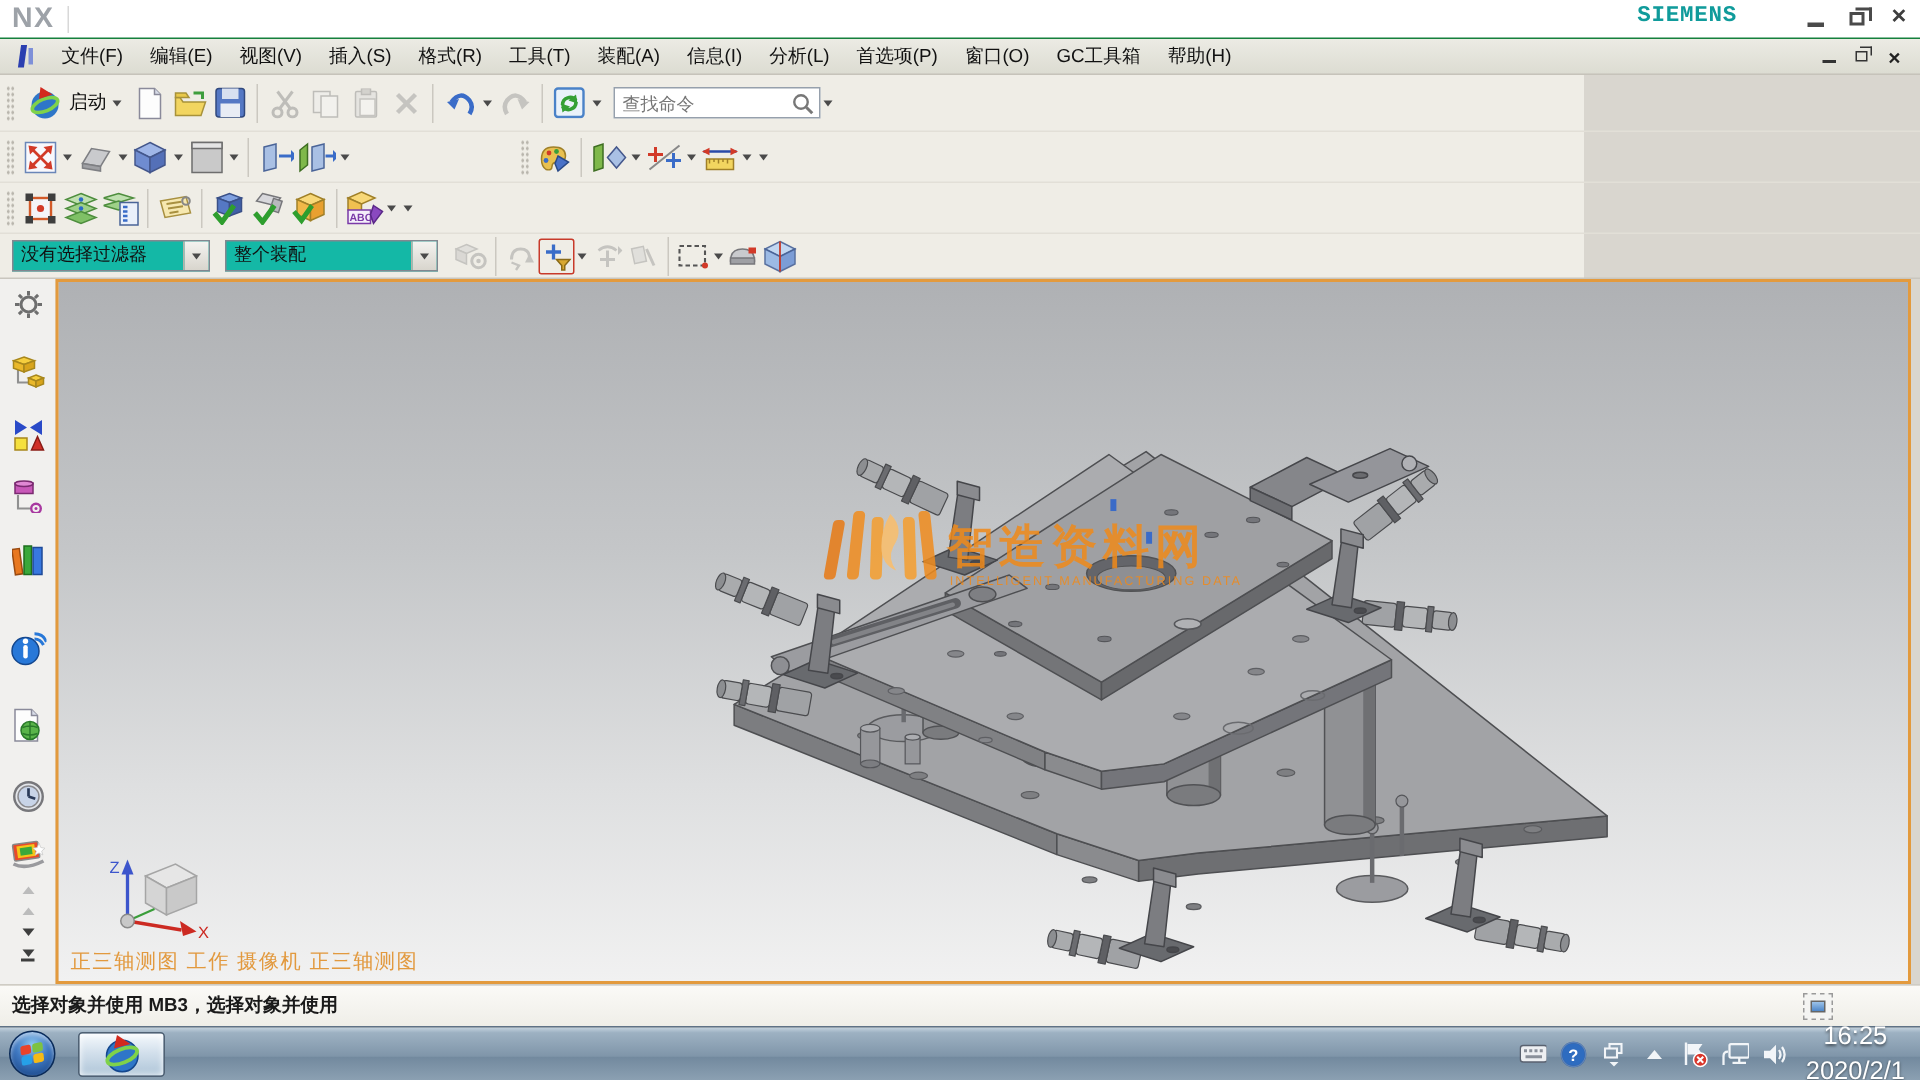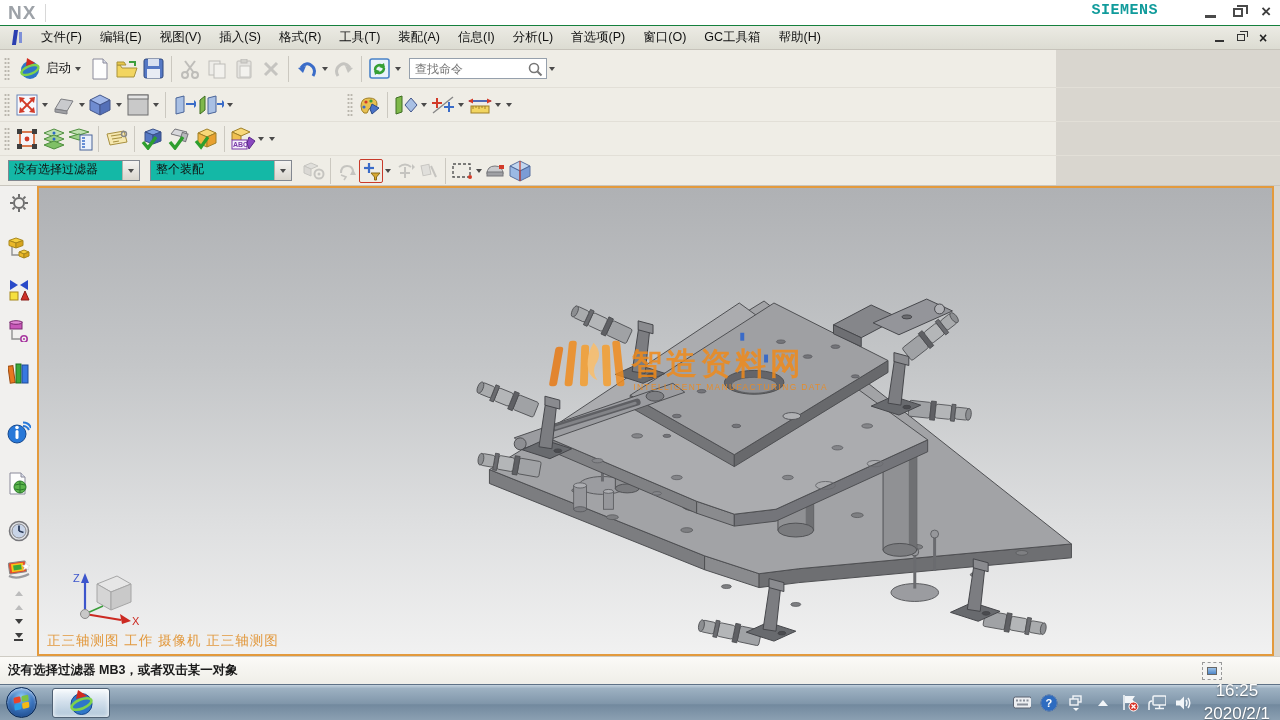--- a/index.html
+++ b/index.html
@@ -820,7 +820,7 @@
   </div>
 
   <div class="statusbar">
-    <span class="msg">没有选择过滤器 MB3，或者双击某一对象</span>
+    <span class="msg">选择对象并使用 MB3，选择对象并使用</span>
     <span class="status-clip">
         <i></i>
       </span>

